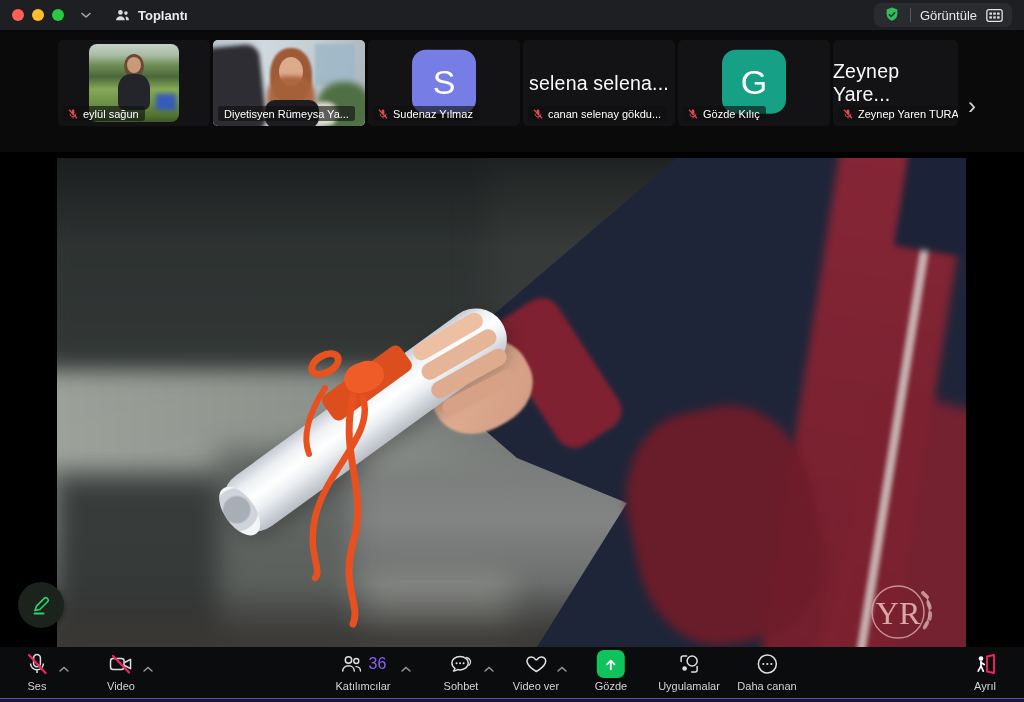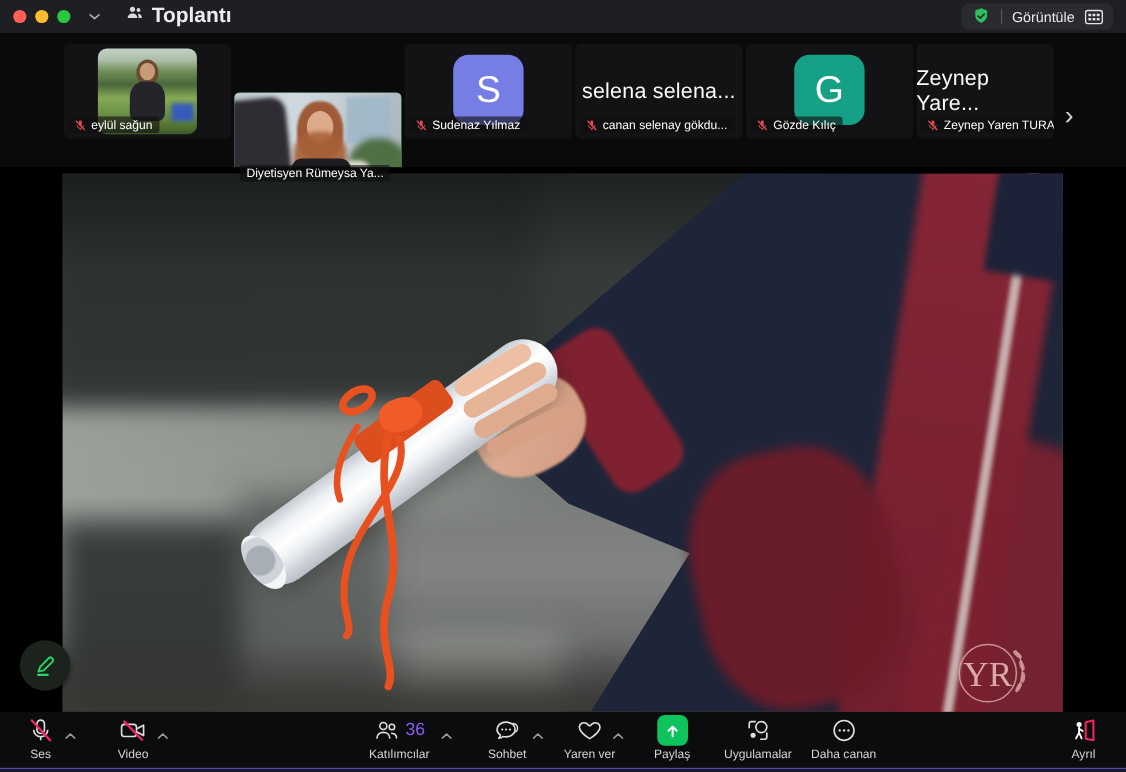--- a/index.html
+++ b/index.html
@@ -13,7 +13,7 @@
   .light{width:12px;height:12px;border-radius:50%;}
   .light.red{background:#ff5f57}.light.yellow{background:#febc2e}.light.green{background:#28c840}
   .tb-chev{margin-left:16px;display:flex;align-items:center;}
-  .tb-menu{margin-left:22px;display:flex;gap:7px;font-size:19px;font-weight:700;color:#ececec;}
+  .tb-menu{margin-left:22px;display:flex;gap:7px;font-size:13px;font-weight:700;color:#ececec;}
   .tb-tab{position:absolute;left:338px;top:3px;width:226px;height:24px;background:#3b3c40;border-radius:7px;
           display:flex;align-items:center;gap:6px;padding:0 7px;box-sizing:border-box;}
   .tab-ava{width:15px;height:15px;border-radius:3px;flex:0 0 15px;

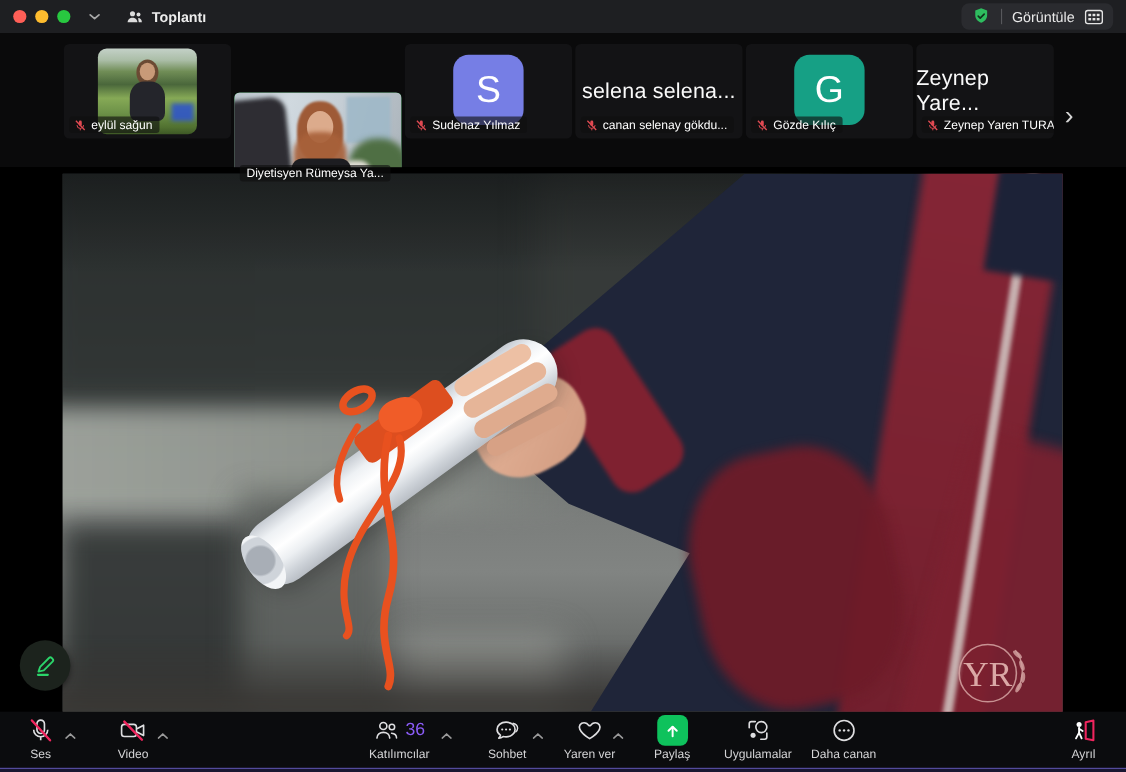--- a/index.html
+++ b/index.html
@@ -33,7 +33,7 @@
   .filmstrip{position:absolute;left:0;top:30px;width:1024px;height:122px;background:#0a0a0b;}
   .tile{position:absolute;top:10px;height:86px;width:152px;background:#131315;border-radius:5px;
         overflow:hidden;}
-  .tile.active{box-shadow:0 0 0 2.5px #2ed158 inset;border-radius:5px;margin-top:44px;}
+  .tile.active{box-shadow:0 0 0 2.5px #2ed158 inset;border-radius:5px;}
   .name-tag{position:absolute;left:5px;bottom:5px;display:flex;align-items:center;gap:4px;
             background:rgba(14,14,14,.62);border-radius:3px;padding:1.5px 6px 1.5px 4px;
             font-size:11px;color:#fff;white-space:nowrap;max-width:140px;overflow:hidden;z-index:5;}

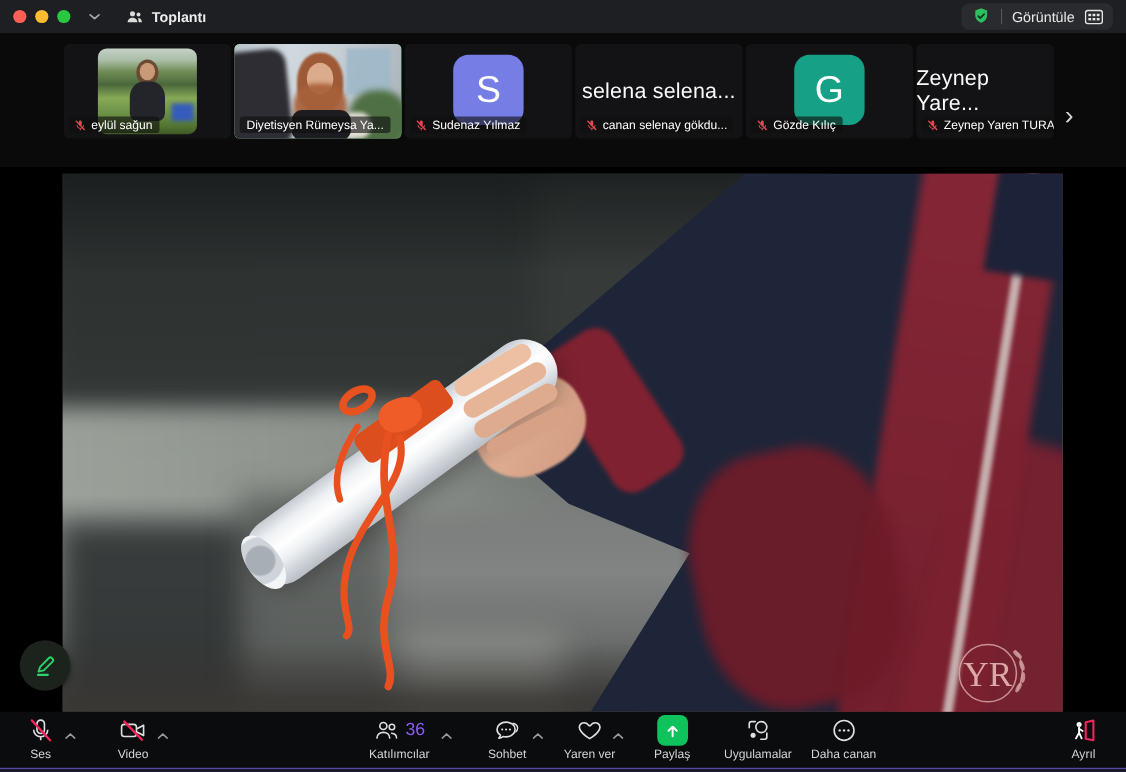--- a/index.html
+++ b/index.html
@@ -396,7 +396,7 @@
           <path d="M12 19.5s-7-4.2-8.9-8.4C1.7 7.9 3.7 5 6.9 5c2 0 3.5 1.2 4.4 2.7h1.4C13.6 6.2 15.1 5 17.1 5c3.2 0 5.2 2.9 3.8 6.1-1.9 4.2-8.9 8.4-8.9 8.4z" fill="none" stroke="#dedee0" stroke-width="1.5" stroke-linejoin="round"></path>
         </svg>
       </span>
-      <span class="lbl">Yaren ver</span>
+      <span class="lbl">Video ver</span>
     </button>
     <button class="chev-up" style="left:562px">
       <svg width="10" height="6" viewBox="0 0 10 6">

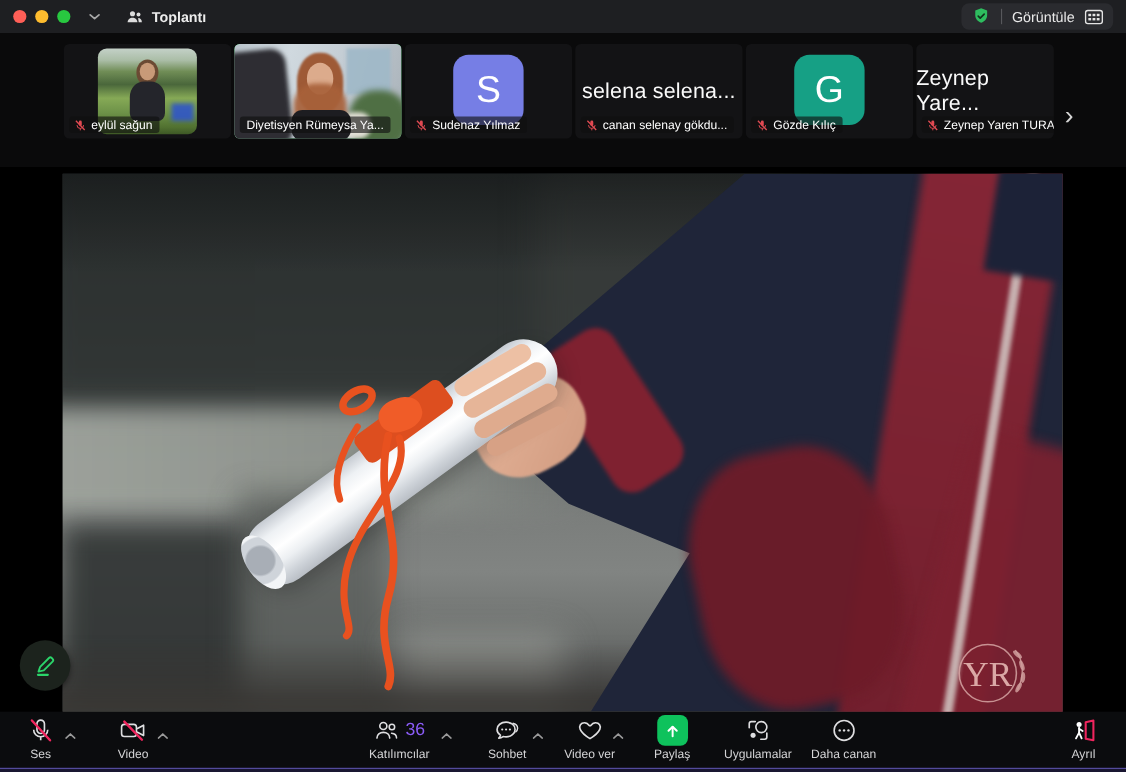--- a/index.html
+++ b/index.html
@@ -413,7 +413,7 @@
           </svg>
         </span>
       </span>
-      <span class="lbl">Paylaş</span>
+      <span class="lbl">Gözde</span>
     </button>
 
     <button class="ctrl" style="left:689px">

